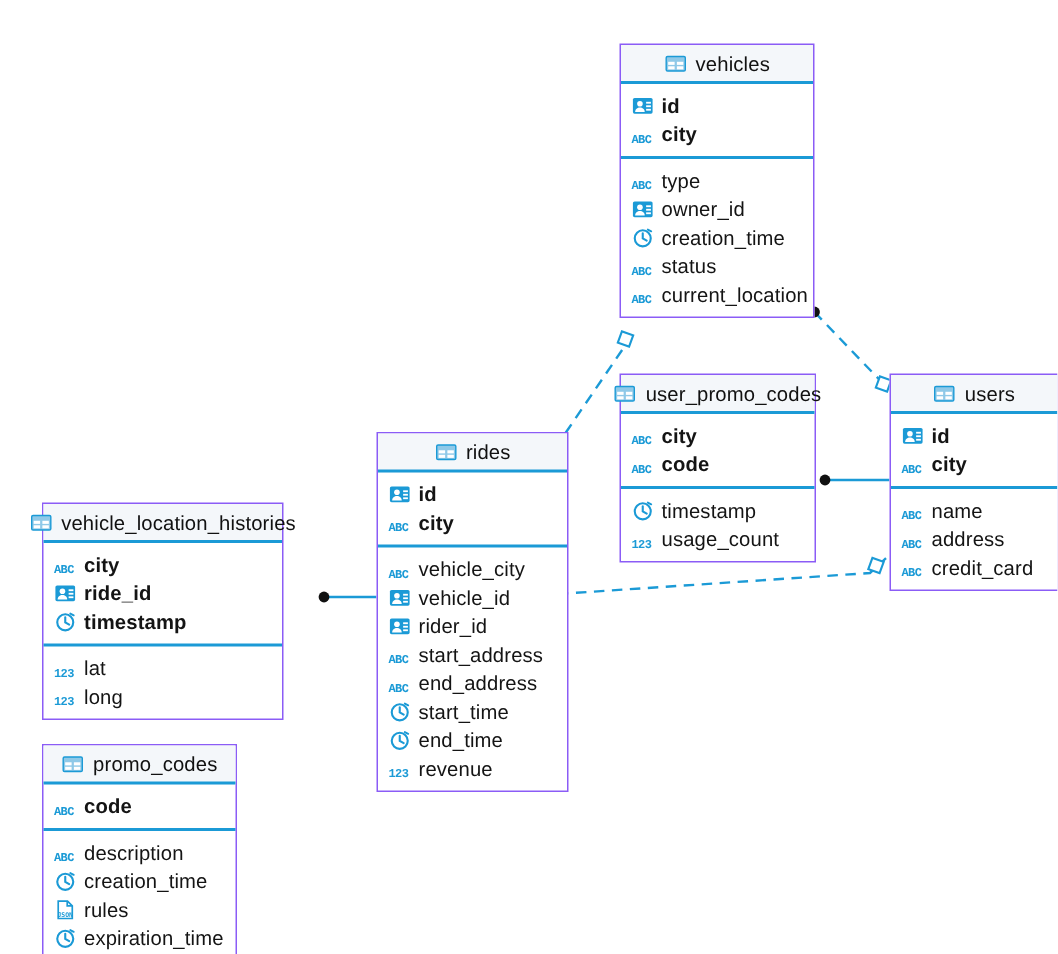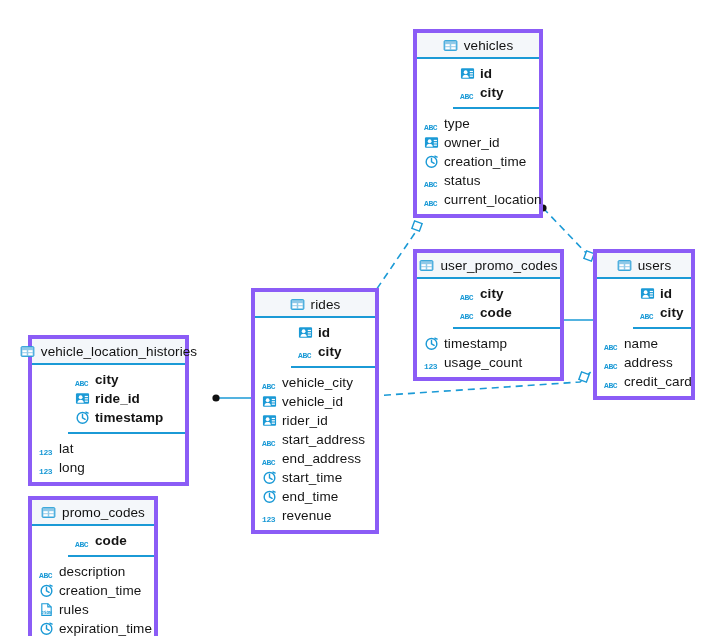--- a/index.html
+++ b/index.html
@@ -26,7 +26,7 @@
   .entity {
     position: absolute;
     box-sizing: border-box;
-    border: 4px solid #8b5cf6;
+    border: 1px solid #8b5cf6;
     background: #ffffff;
     z-index: 2;
   }

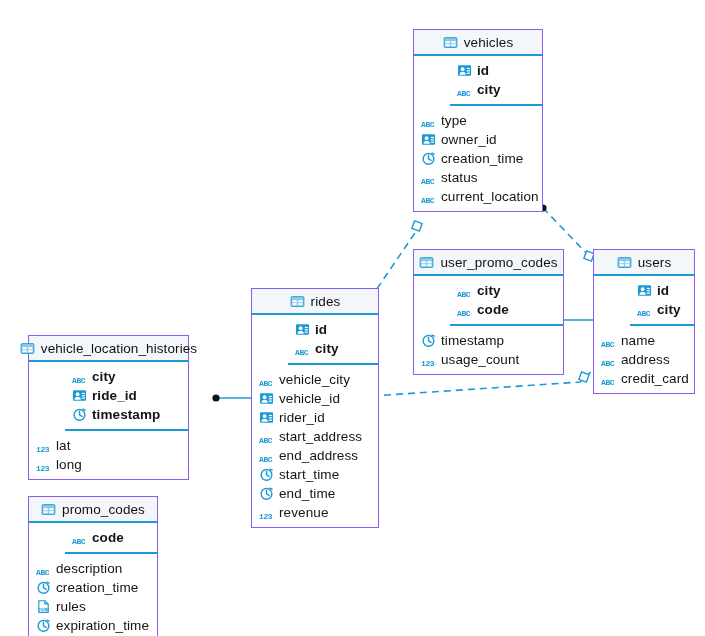--- a/index.html
+++ b/index.html
@@ -52,7 +52,6 @@
   }
   .ent-section.keys {
     border-bottom: 2px solid #1b9ad6;
-    margin-left: 36px;
   }
   .field {
     display: flex;

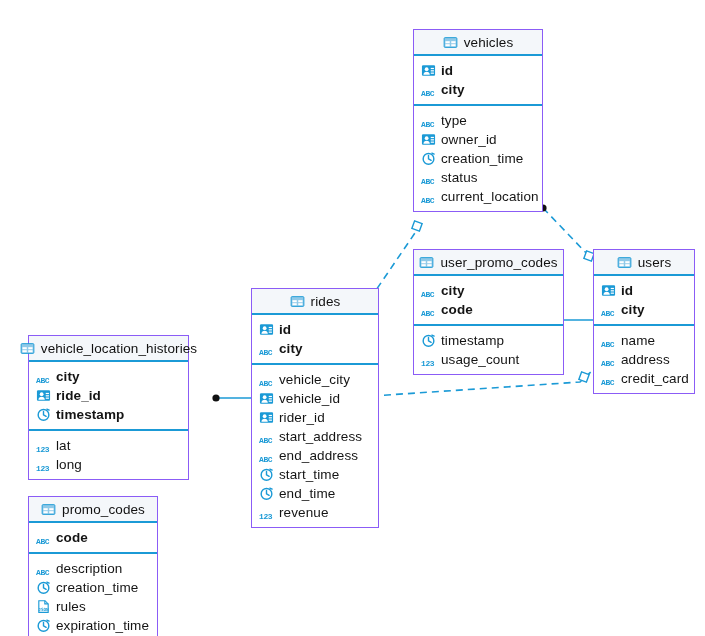--- a/index.html
+++ b/index.html
@@ -185,7 +185,7 @@
         </div>
       </div>
     </div>
-    <div class="entity" style="left: 413px; top: 249px; width: 151px;">
+    <div class="entity" style="left: 413px; top: 249px; width: 131px;">
       <div class="ent-header">
         <span class="ico">
           <svg viewBox="0 0 16 16" width="15" height="15">

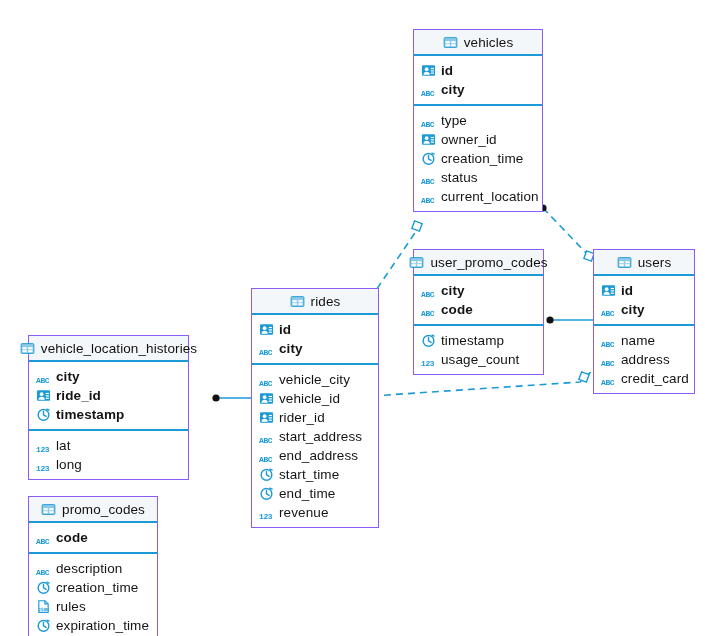--- a/index.html
+++ b/index.html
@@ -225,7 +225,7 @@
         </div>
       </div>
     </div>
-    <div class="entity" style="left: 593px; top: 249px; width: 102px;">
+    <div class="entity" style="left: 593px; top: 249px; width: 113px;">
       <div class="ent-header">
         <span class="ico">
           <svg viewBox="0 0 16 16" width="15" height="15">

